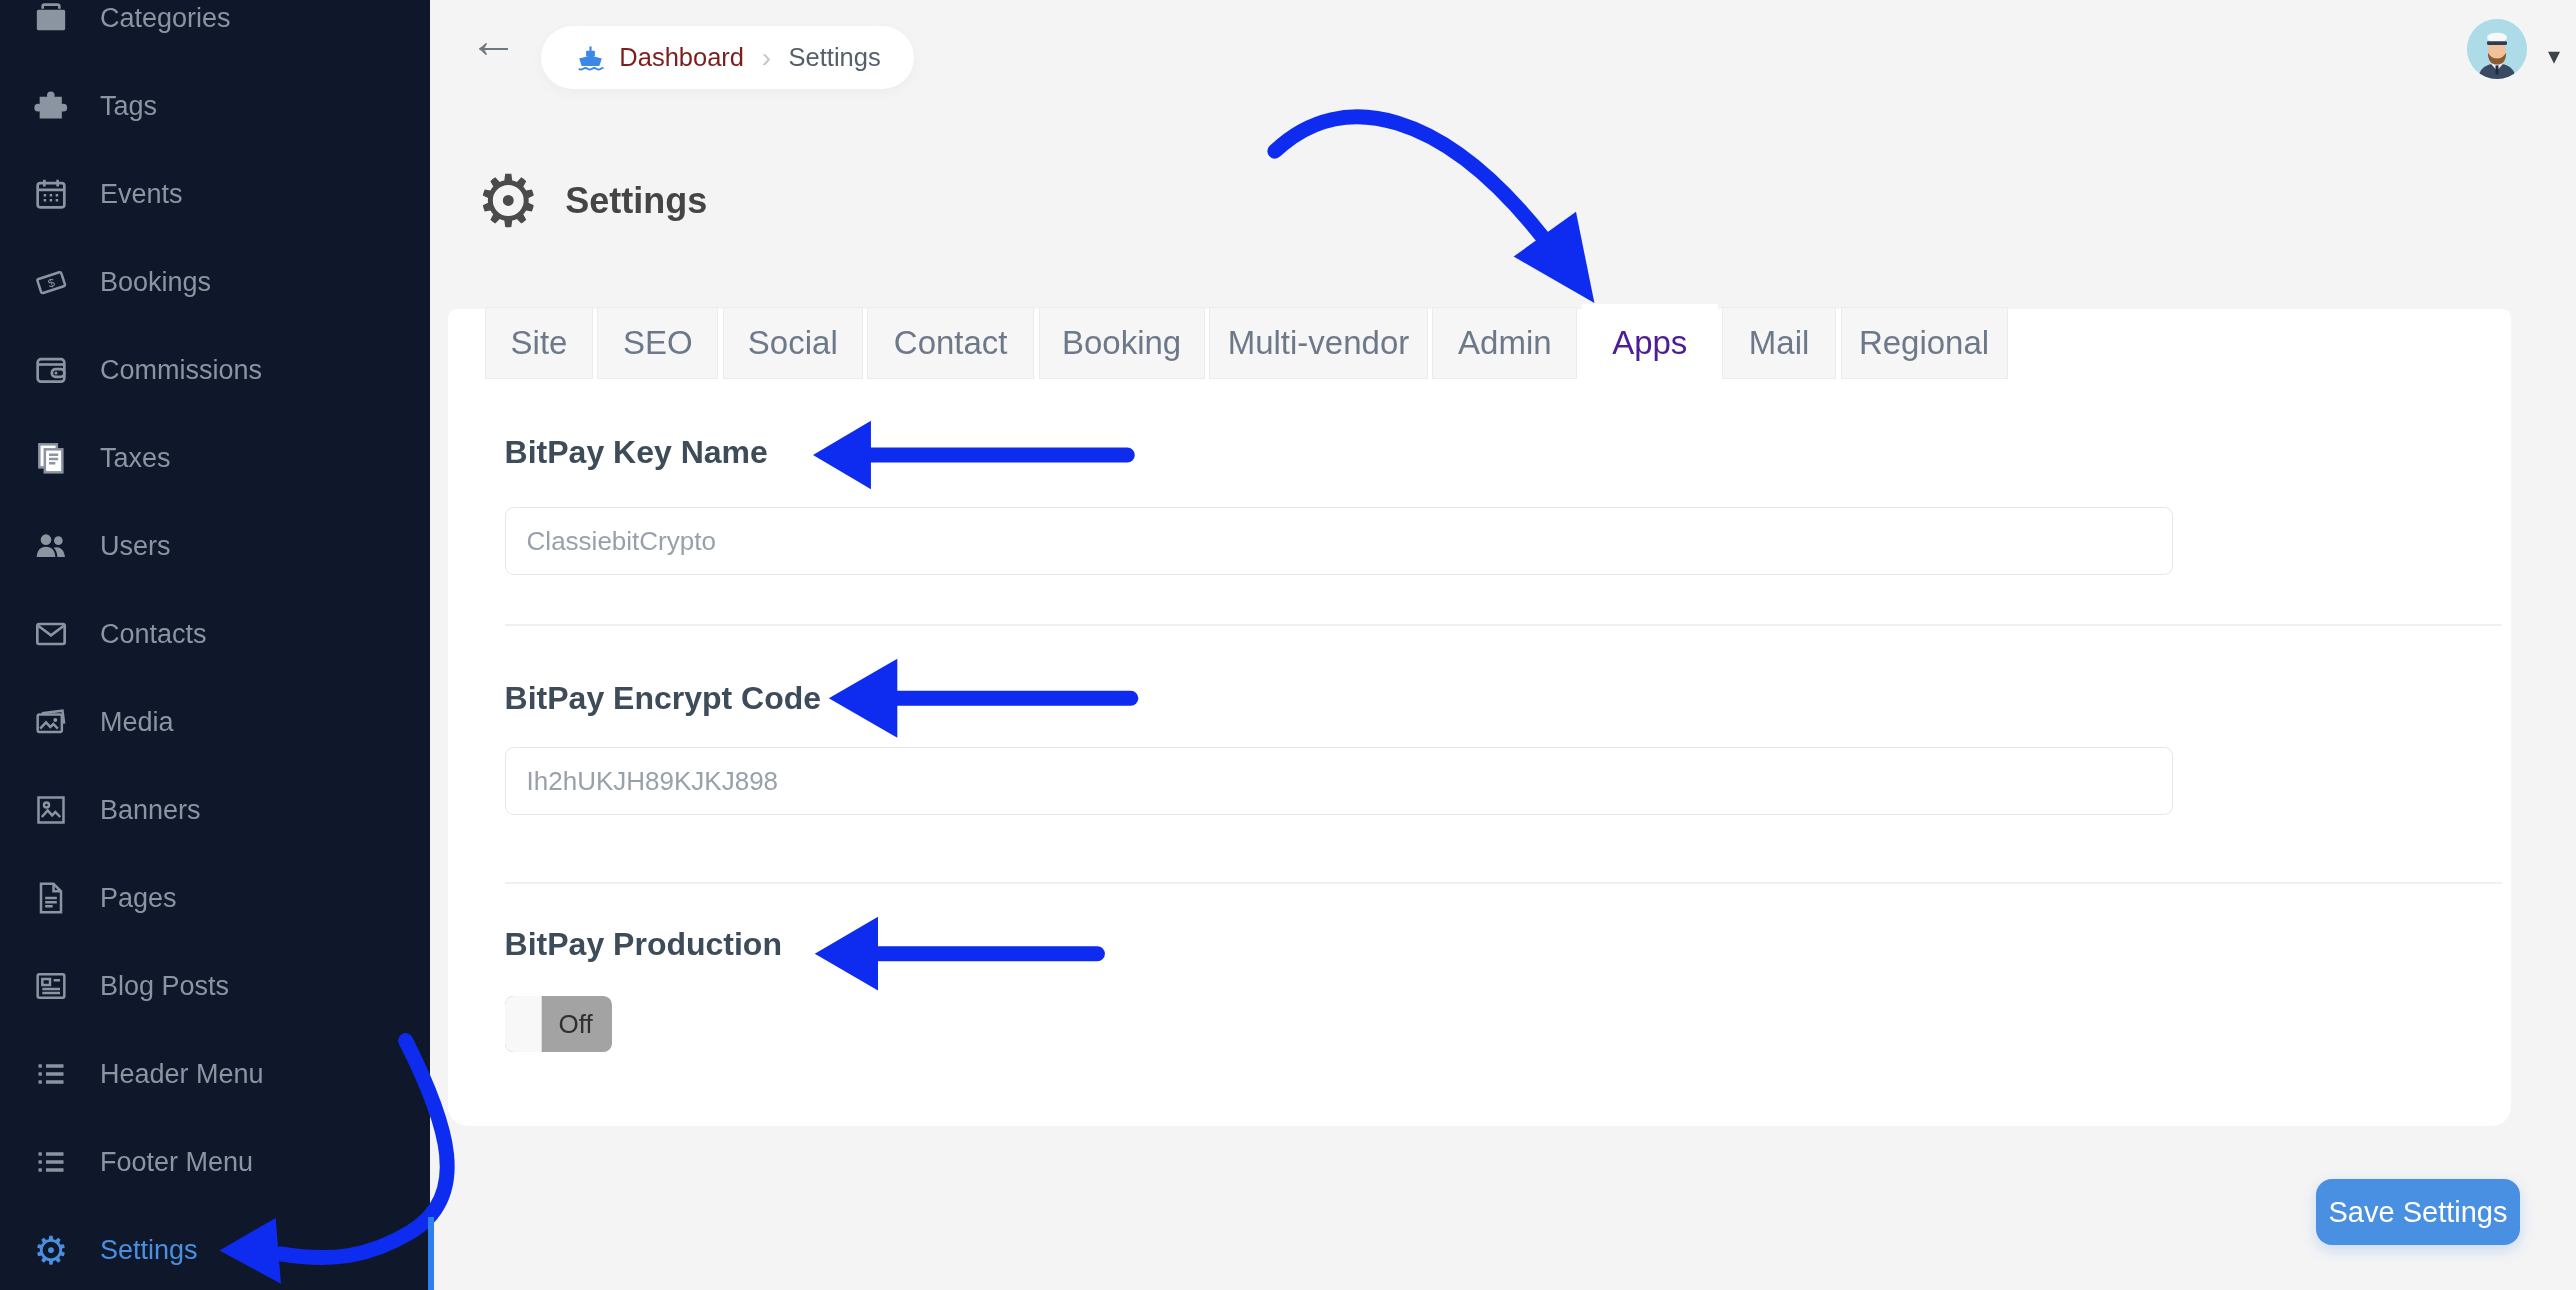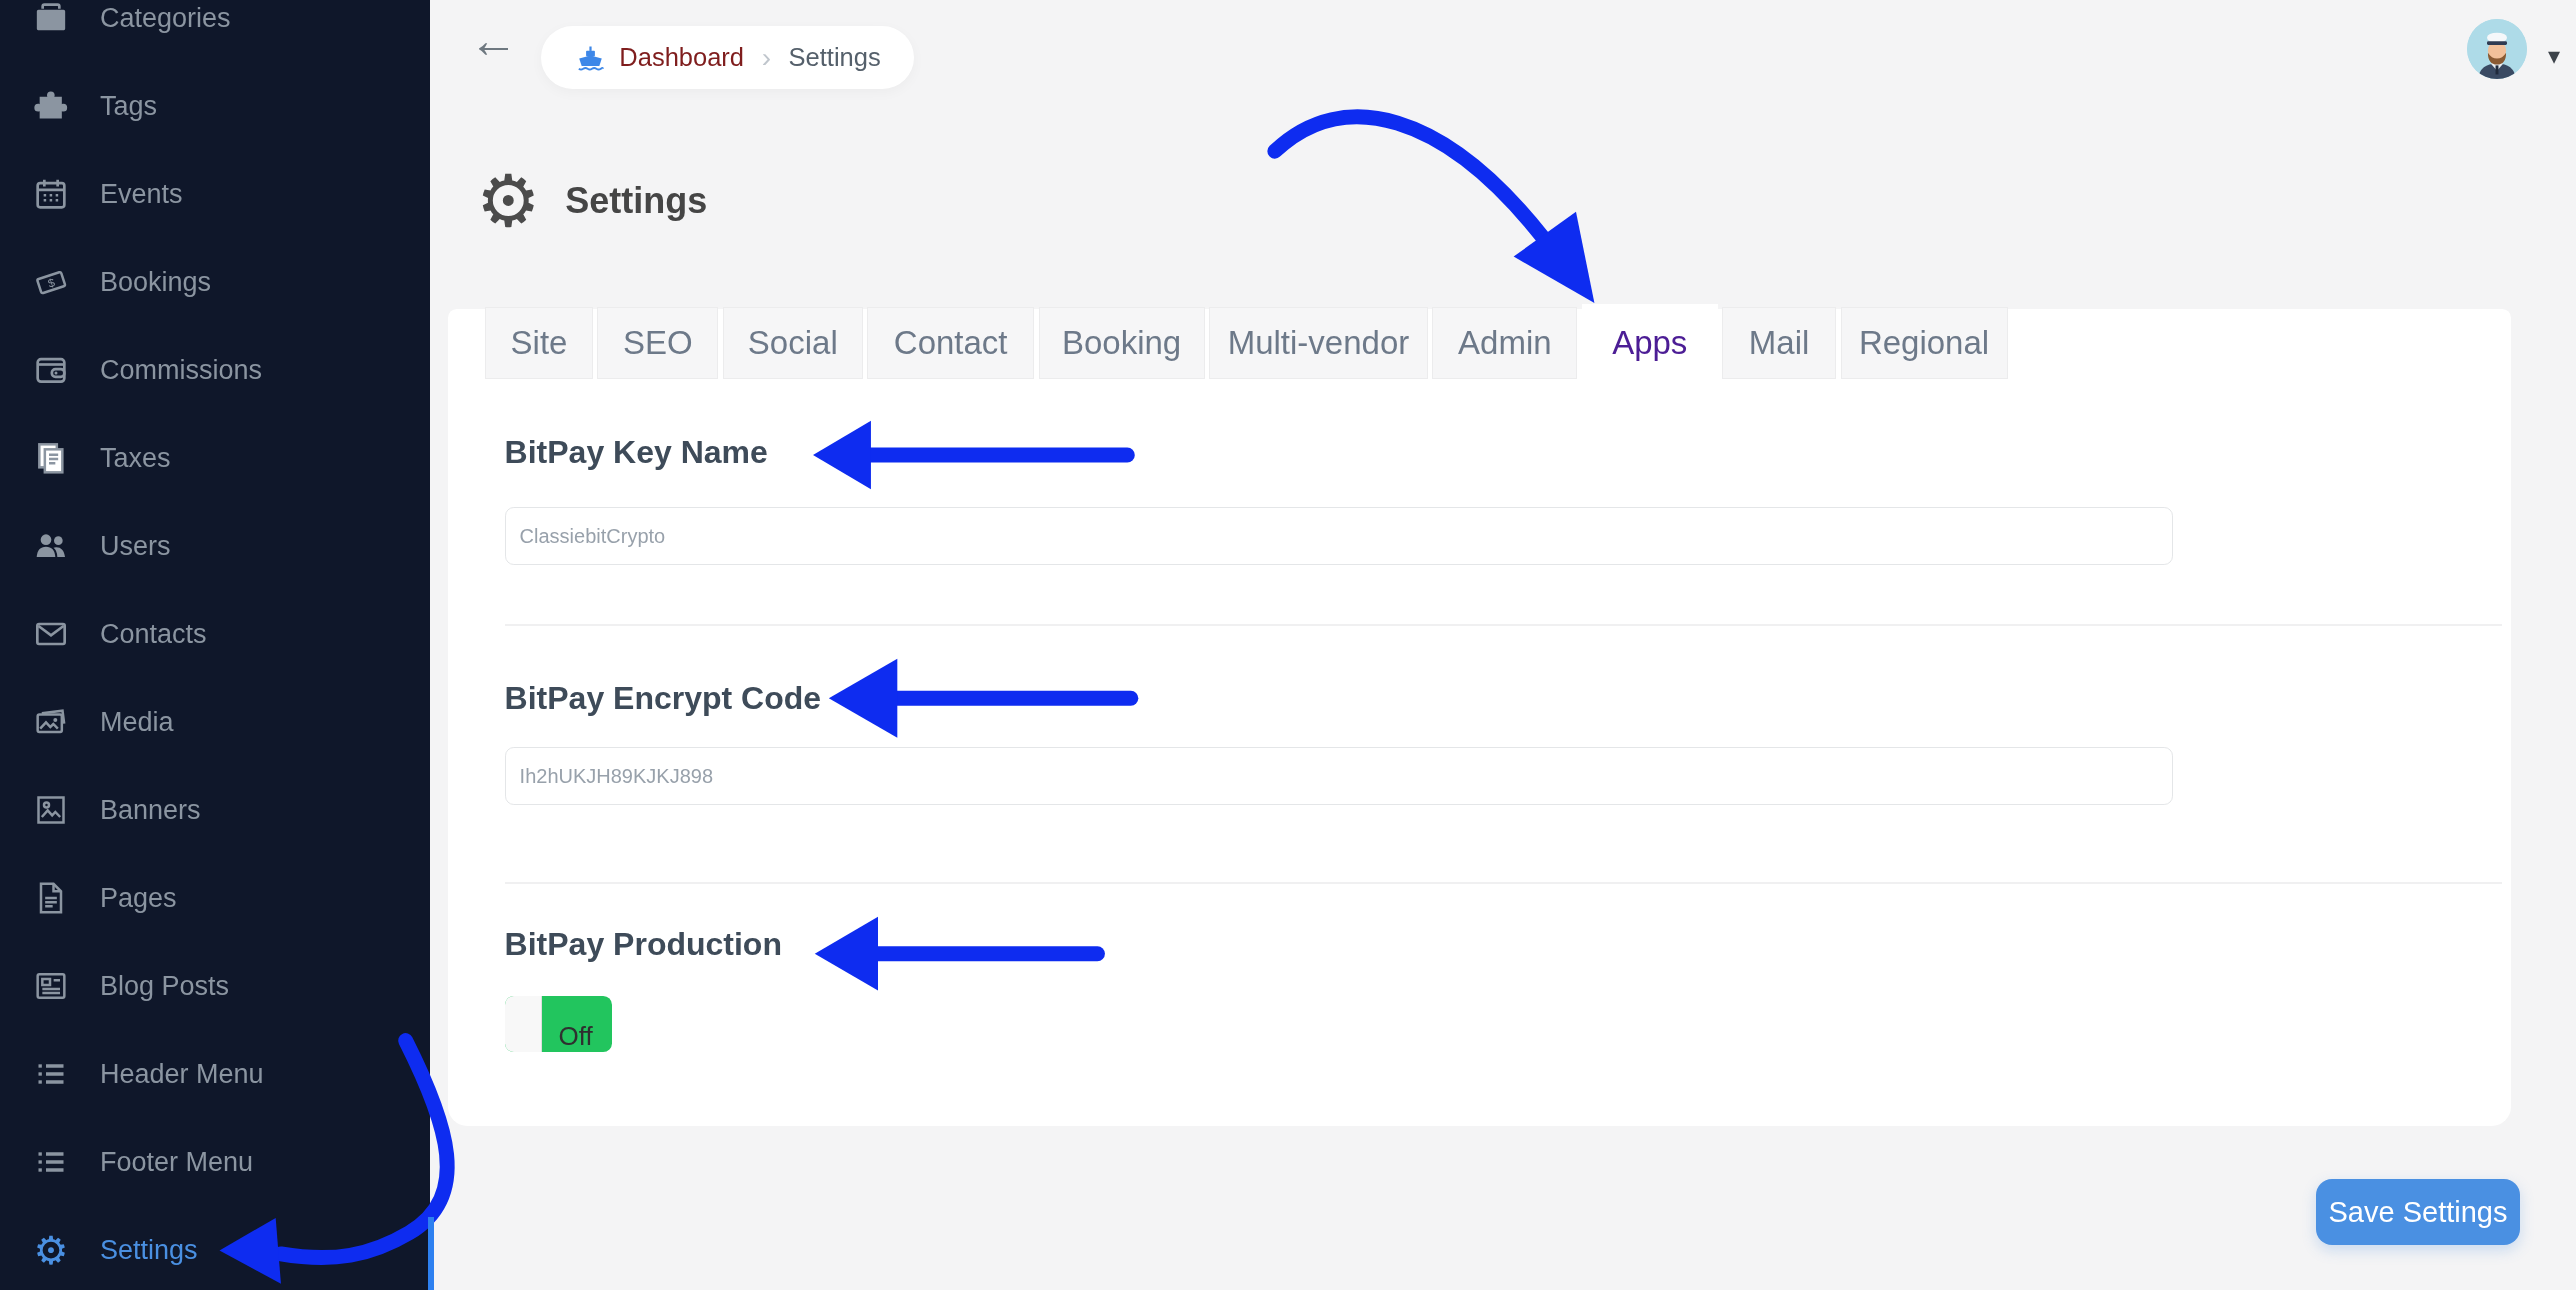--- a/index.html
+++ b/index.html
@@ -67,9 +67,9 @@
 
   .f-label { position:absolute; left:57px; font-size:32px; font-weight:600; color:#3e4b59; }
   .f-input {
-    position:absolute; left:57px; width:1668px; height:58px;
+    position:absolute; left:57px; width:1668px; height:68px;
     border:1.8px solid #e4e6e8; border-radius:8.8px; background:#fff;
-    color:#98a1ab; font-size:20px; padding:0 14px;
+    color:#98a1ab; font-size:26px; padding:0 21px;
     font-family:"Liberation Sans", sans-serif; outline:none;
   }
   .f-hr { position:absolute; left:57px; width:1997px; height:1.8px; background:#f0f0f1; }

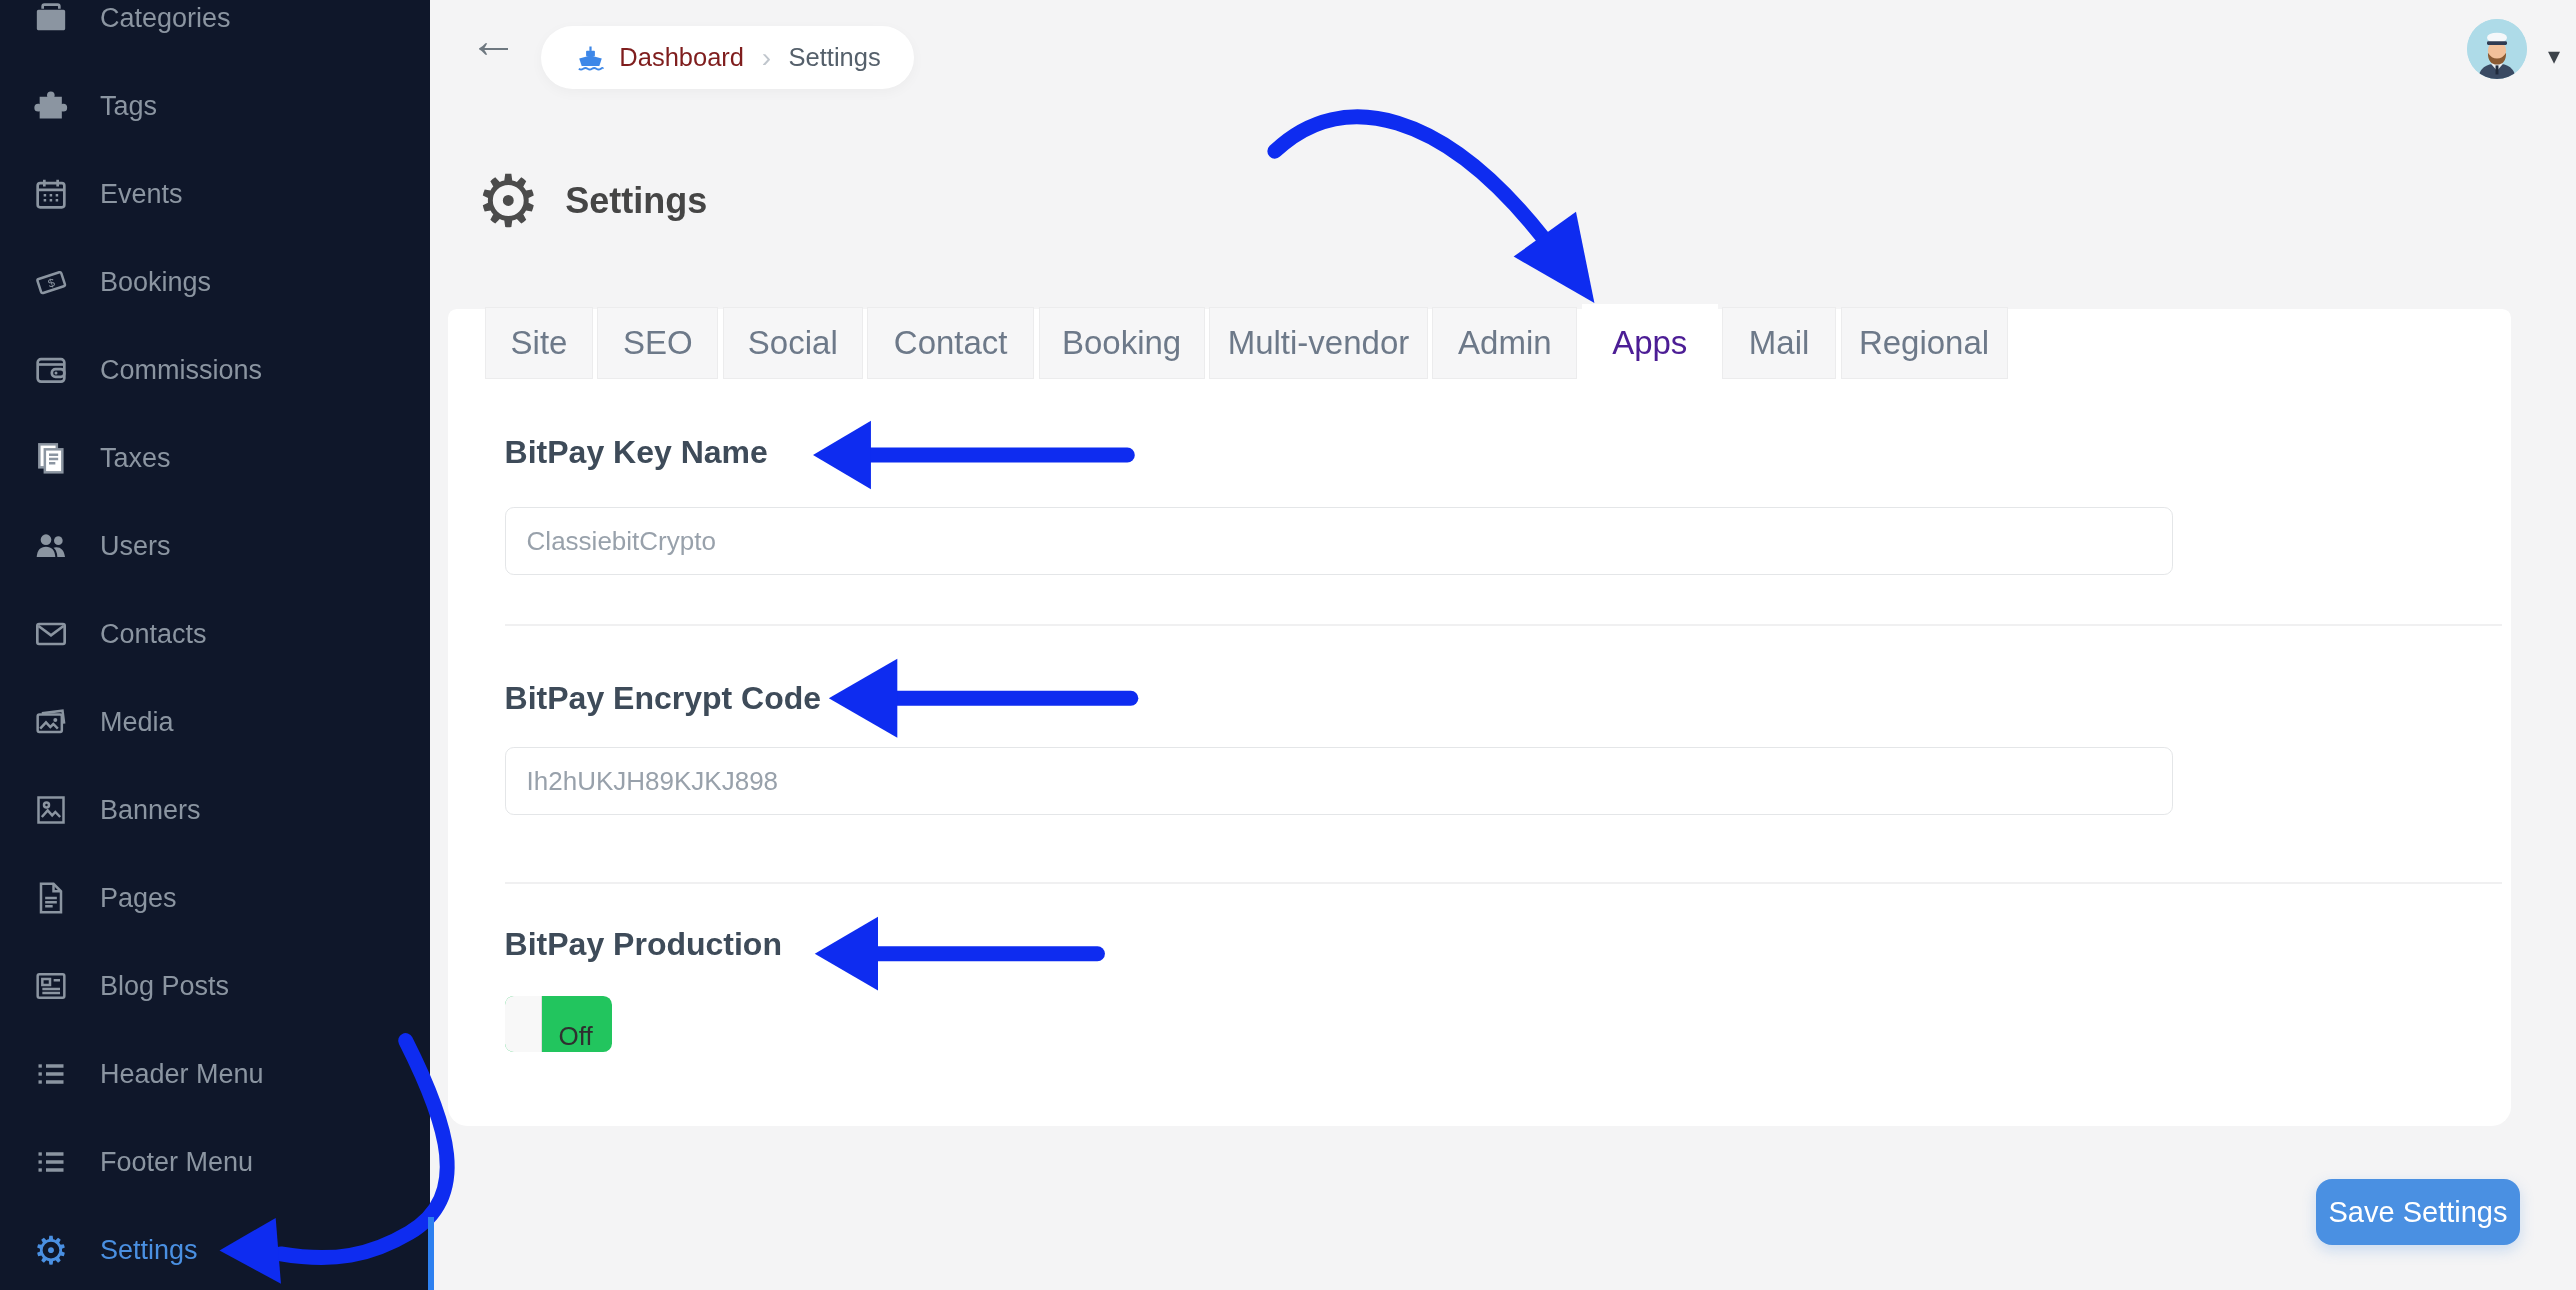--- a/index.html
+++ b/index.html
@@ -76,8 +76,8 @@
 
   .toggle-off {
     position:absolute; left:57px; top:687px; width:107px; height:56px;
-    background:#22c55e; border-radius:8.8px; cursor:pointer;
-    display:flex; align-items:flex-end; justify-content:center; padding-left:35px;
+    background:#a3a3a3; border-radius:8.8px; cursor:pointer;
+    display:flex; align-items:center; justify-content:center; padding-left:35px;
     font-size:26px; color:#2f2f2f;
   }
   .toggle-handle {

